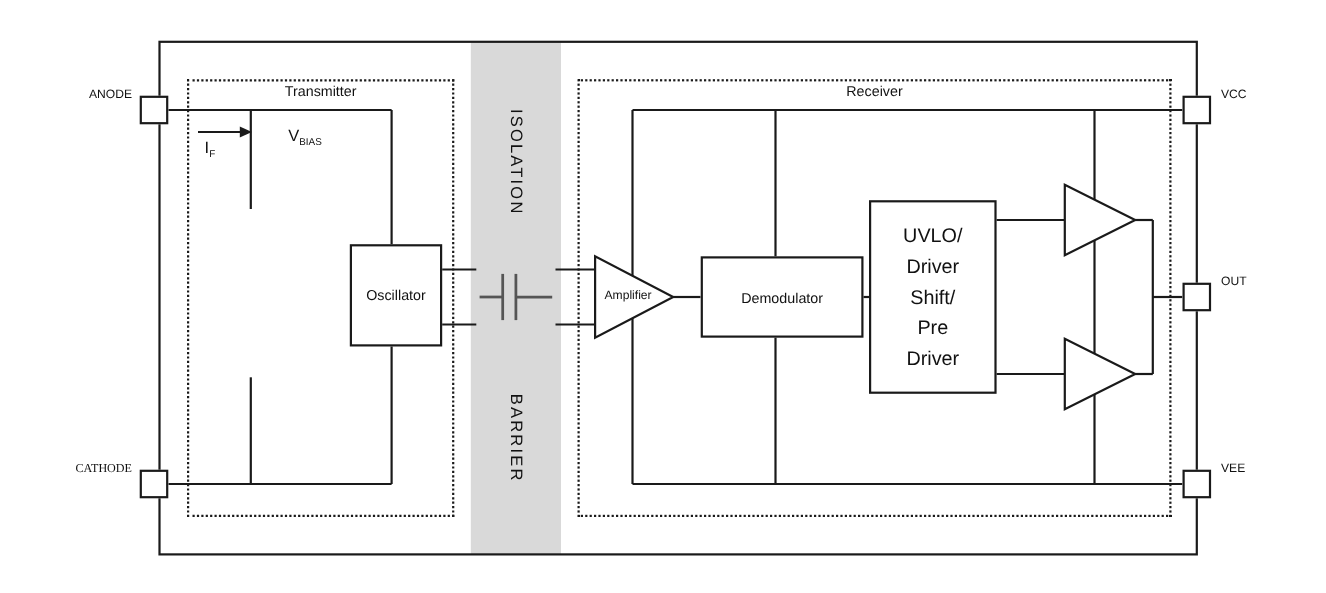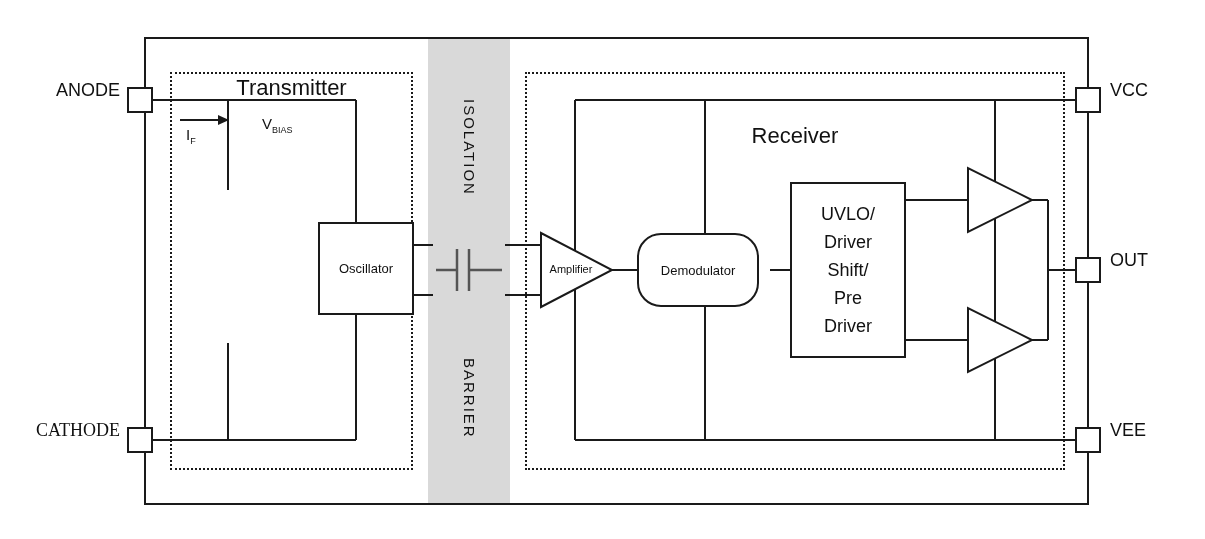--- a/index.html
+++ b/index.html
@@ -23,7 +23,7 @@
             text-align:center; }
   .pin    { position:absolute; width:26px; height:26px; box-sizing:border-box;
             border:2px solid var(--line,#1a1a1a); background:#fff; }
-  .lbl    { position:absolute; font-size:18px; white-space:nowrap; }
+  .lbl    { position:absolute; font-size:11px; white-space:nowrap; }
   .title  { position:absolute; font-size:22px; text-align:center; }
   sub     { font-size:0.6em; }
   .vtext  { position:absolute; writing-mode:vertical-rl; text-orientation:mixed;

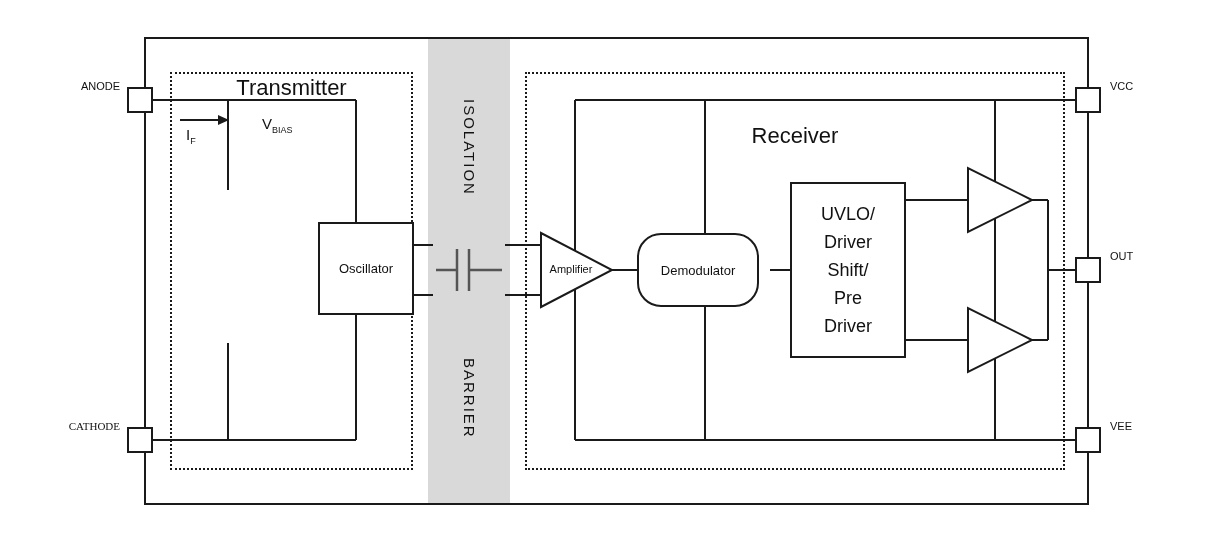--- a/index.html
+++ b/index.html
@@ -24,7 +24,7 @@
   .pin    { position:absolute; width:26px; height:26px; box-sizing:border-box;
             border:2px solid var(--line,#1a1a1a); background:#fff; }
   .lbl    { position:absolute; font-size:11px; white-space:nowrap; }
-  .title  { position:absolute; font-size:22px; text-align:center; }
+  .title  { position:absolute; font-size:13px; text-align:center; }
   sub     { font-size:0.6em; }
   .vtext  { position:absolute; writing-mode:vertical-rl; text-orientation:mixed;
             display:flex; align-items:center; justify-content:center;

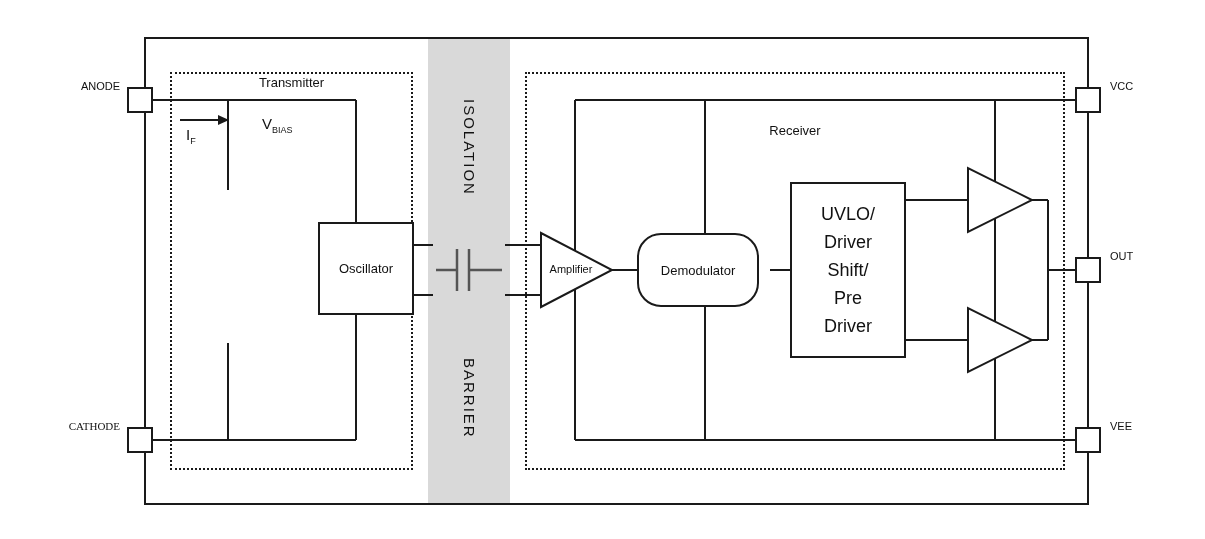--- a/index.html
+++ b/index.html
@@ -95,7 +95,7 @@
   <div class="dotted" style="left:525px; top:72px; width:540px; height:398px;"></div>
 
   <div class="title" style="left:170px; top:75px; width:243px;">Transmitter</div>
-  <div class="title" style="left:525px; top:75px; width:540px;margin-top:48px;">Receiver</div>
+  <div class="title" style="left:525px; top:75px; width:540px;">Receiver</div>
 
   <div class="vtext" style="left:456px; top:70px; width:26px; height:155px;">ISOLATION</div>
   <div class="vtext" style="left:456px; top:328px; width:26px; height:140px;">BARRIER</div>

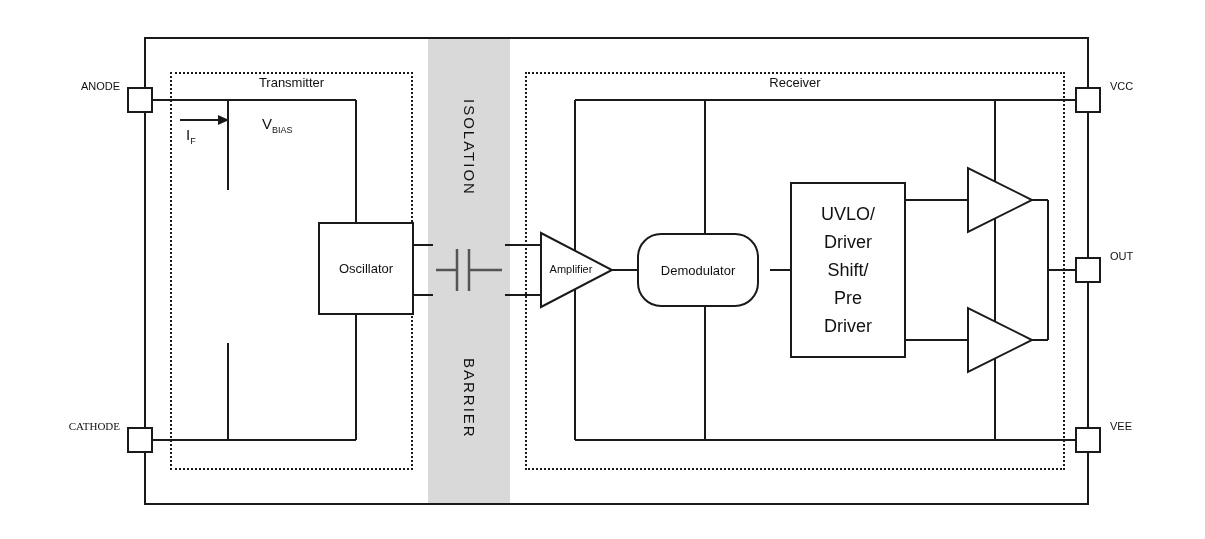--- a/index.html
+++ b/index.html
@@ -108,7 +108,7 @@
   </div>
 
 
-  <div class="block" style="left:318px; top:222px; width:96px; height:93px;">
+  <div class="block" style="left:318px; top:222px; width:84px; height:93px;">
     <span class="osc-label">Oscillator</span>
   </div>
 

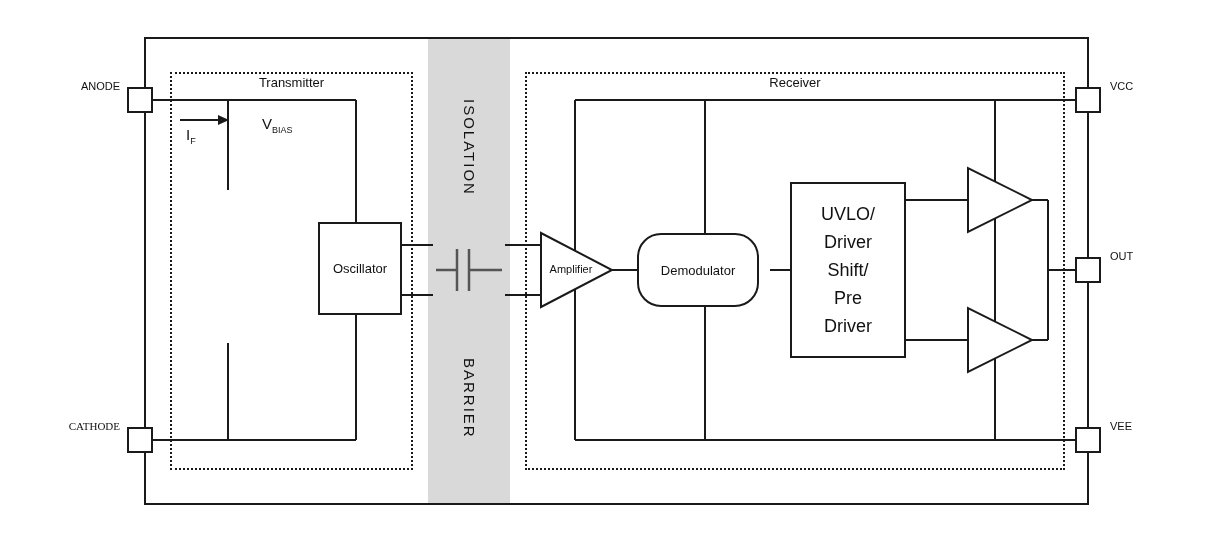--- a/index.html
+++ b/index.html
@@ -114,7 +114,7 @@
 
   <div class="amp-label">Amplifier</div>
 
-  <div class="block" style="left:637px; top:233px; width:122px; height:74px;border-radius:24px;">
+  <div class="block" style="left:637px; top:233px; width:148px; height:74px;">
     <span class="demod-label">Demodulator</span>
   </div>
 

